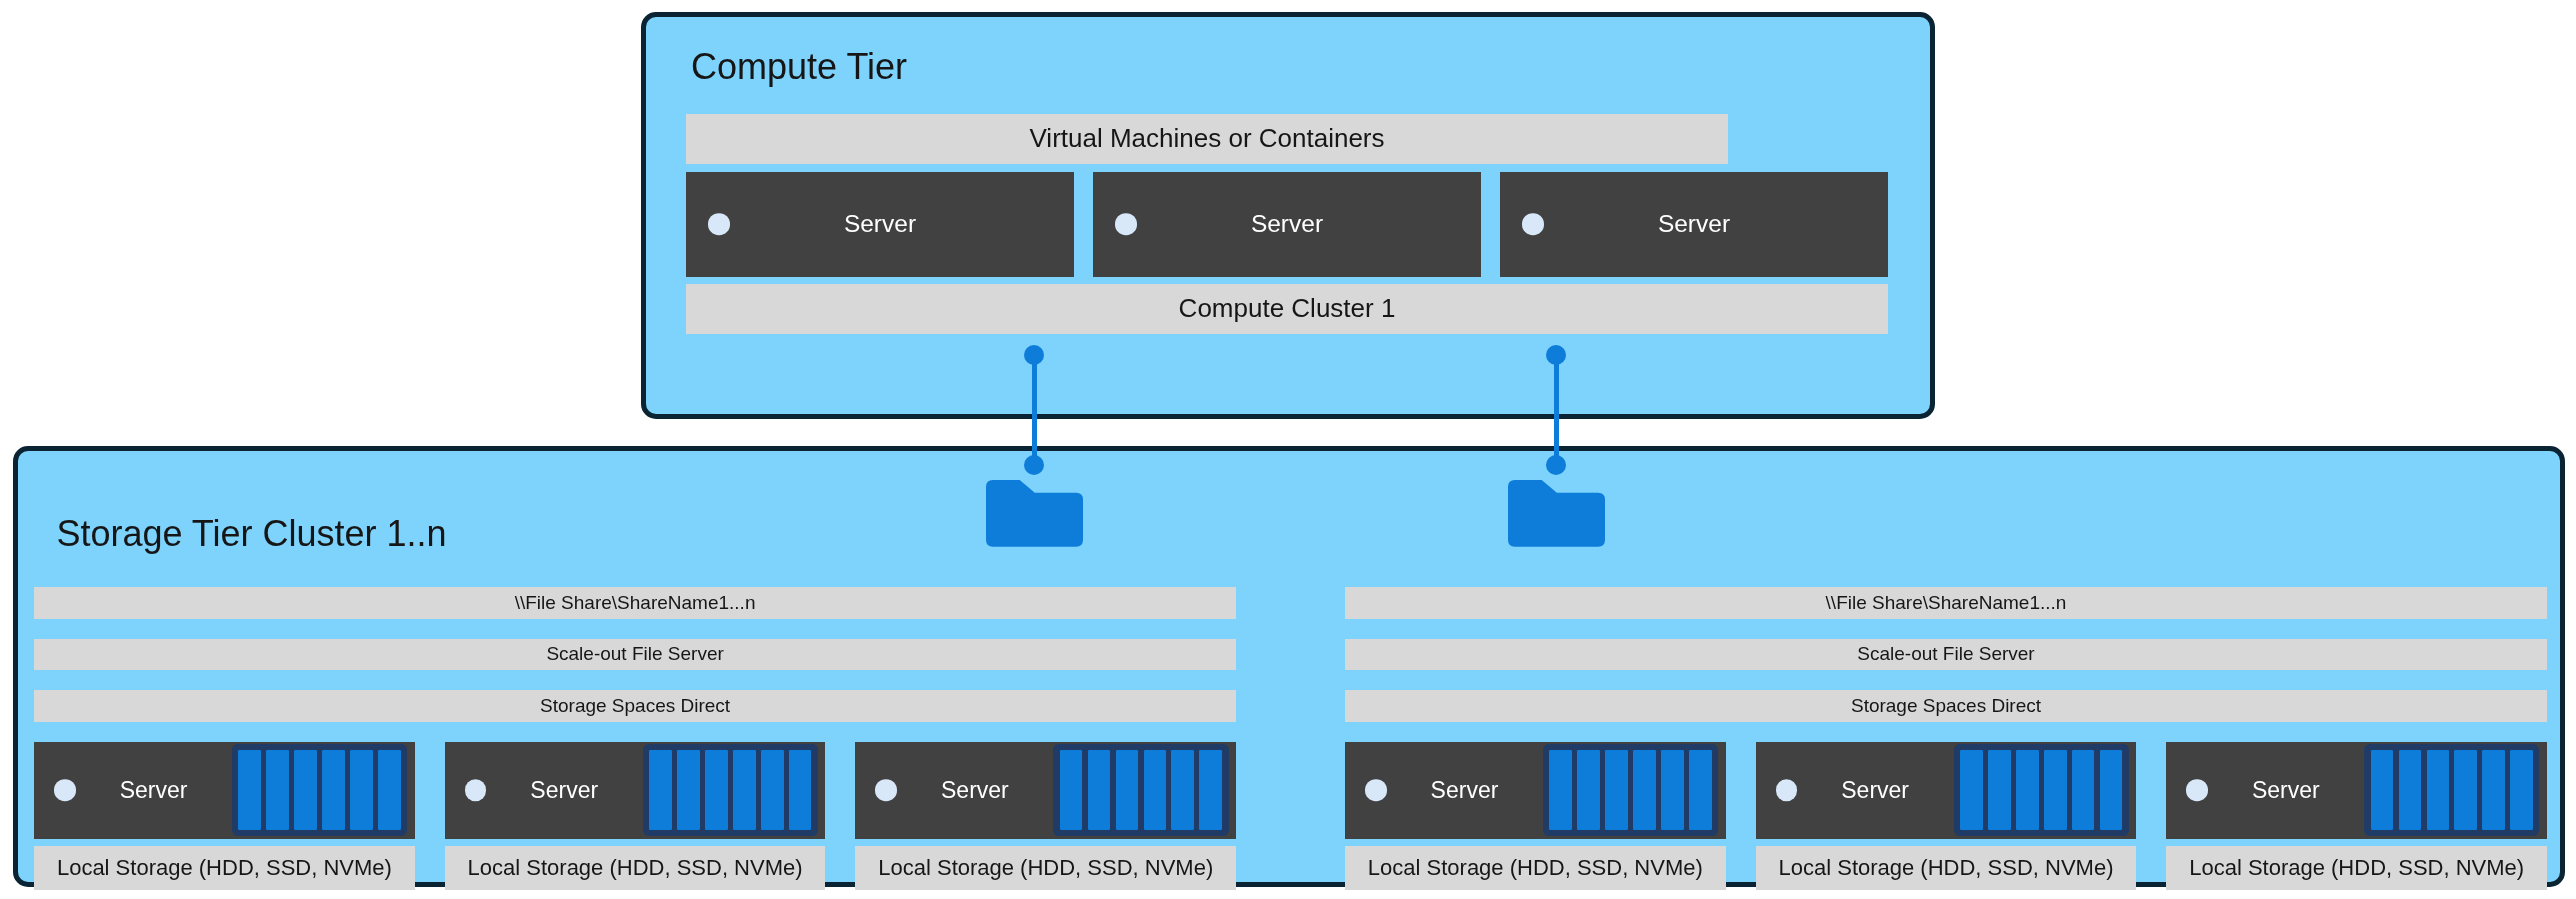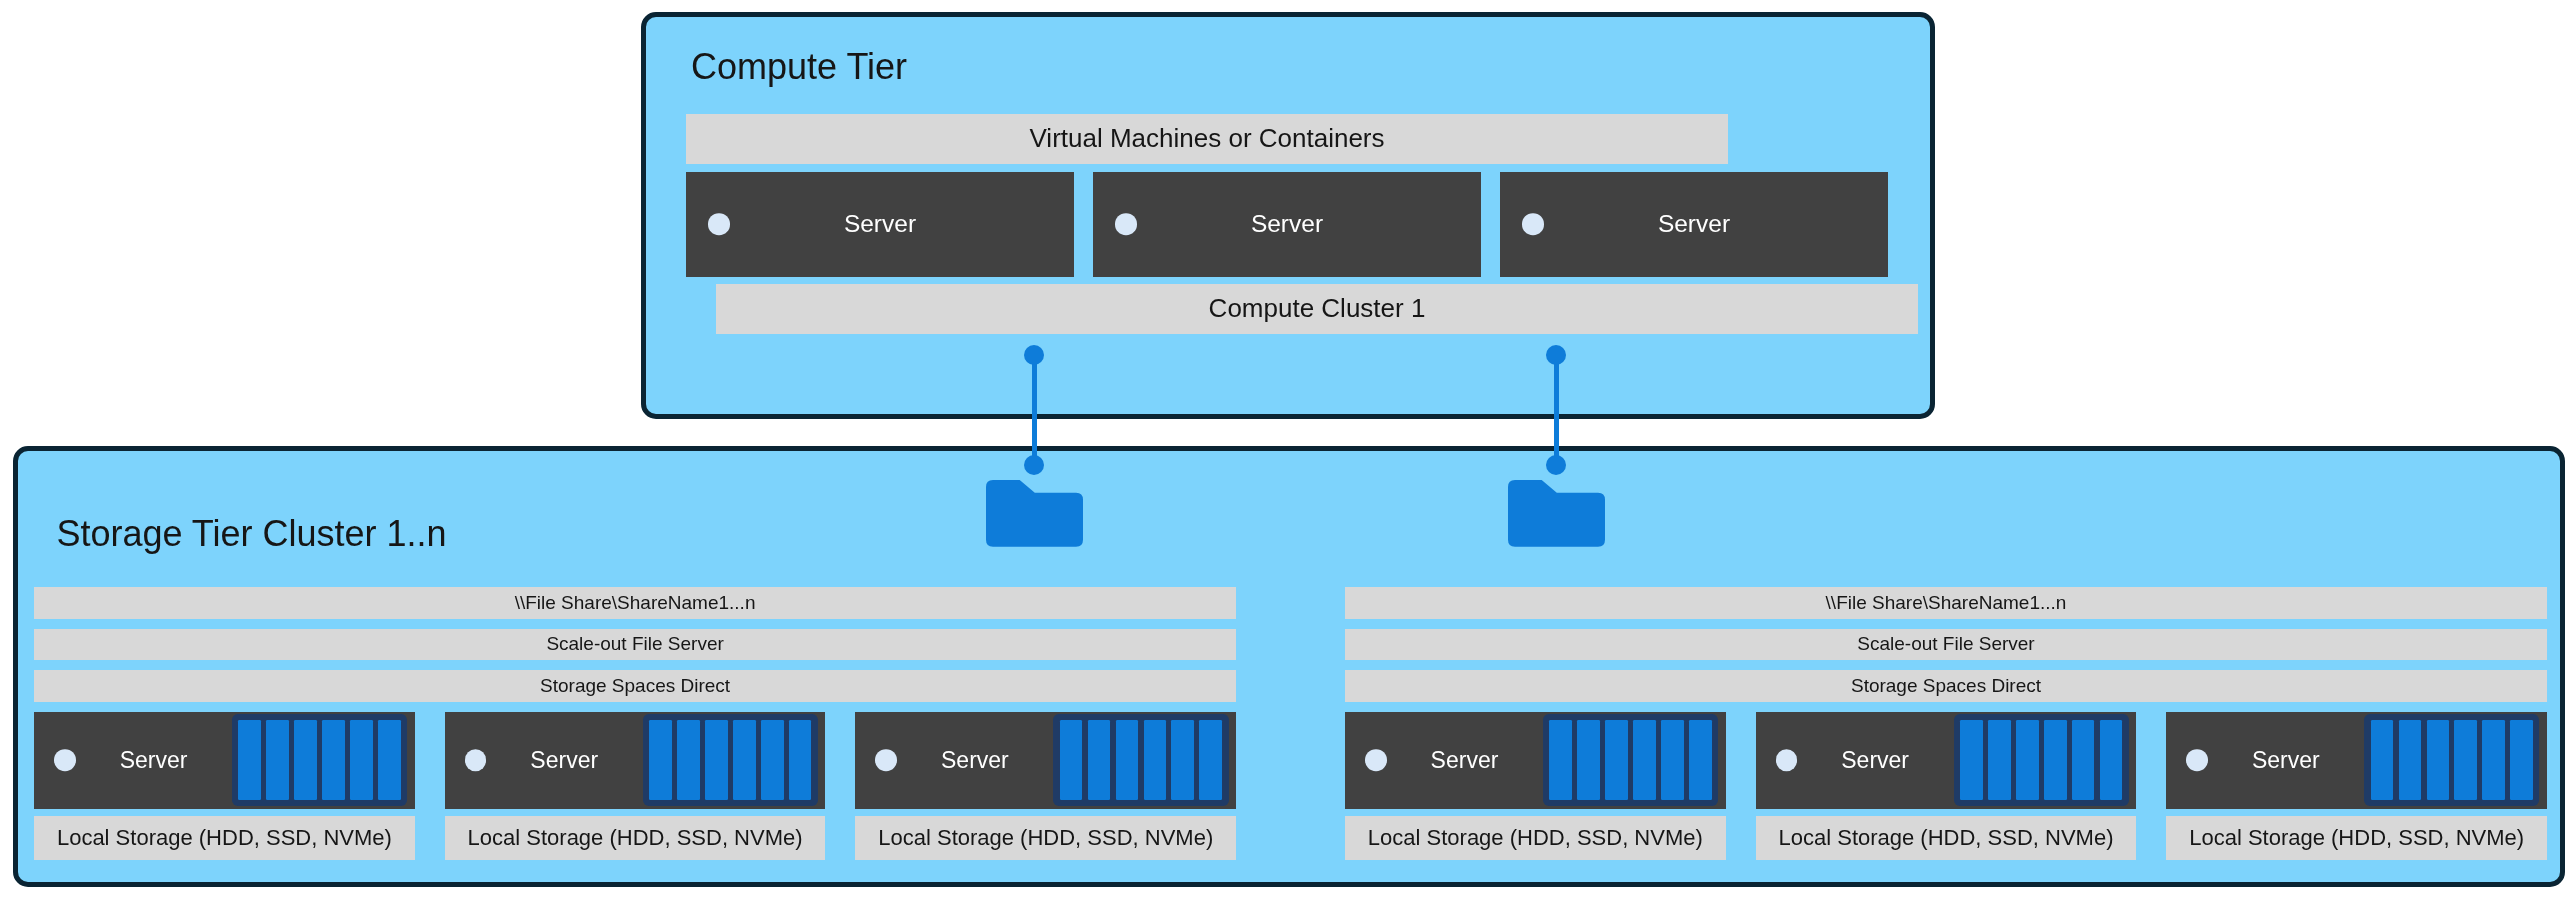--- a/index.html
+++ b/index.html
@@ -25,7 +25,7 @@
     color:#161616;box-sizing:border-box;white-space:nowrap;
   }
   #vm-bar{position:absolute;left:40px;top:97px;width:1042px;height:50px;font-size:26px;}
-  #compute-cluster-bar{position:absolute;left:40px;top:267px;width:1202px;height:50px;font-size:26px;margin-left:30px;}
+  #compute-cluster-bar{position:absolute;left:40px;top:267px;width:1202px;height:50px;font-size:26px;}
   #compute-server-row{position:absolute;left:40px;top:155px;width:1202px;height:105px;display:flex;gap:19px;}
   .compute-server{flex:1;background:#414141;position:relative;display:flex;align-items:center;justify-content:center;}
   .server-label{color:#ffffff;font-size:24.5px;}

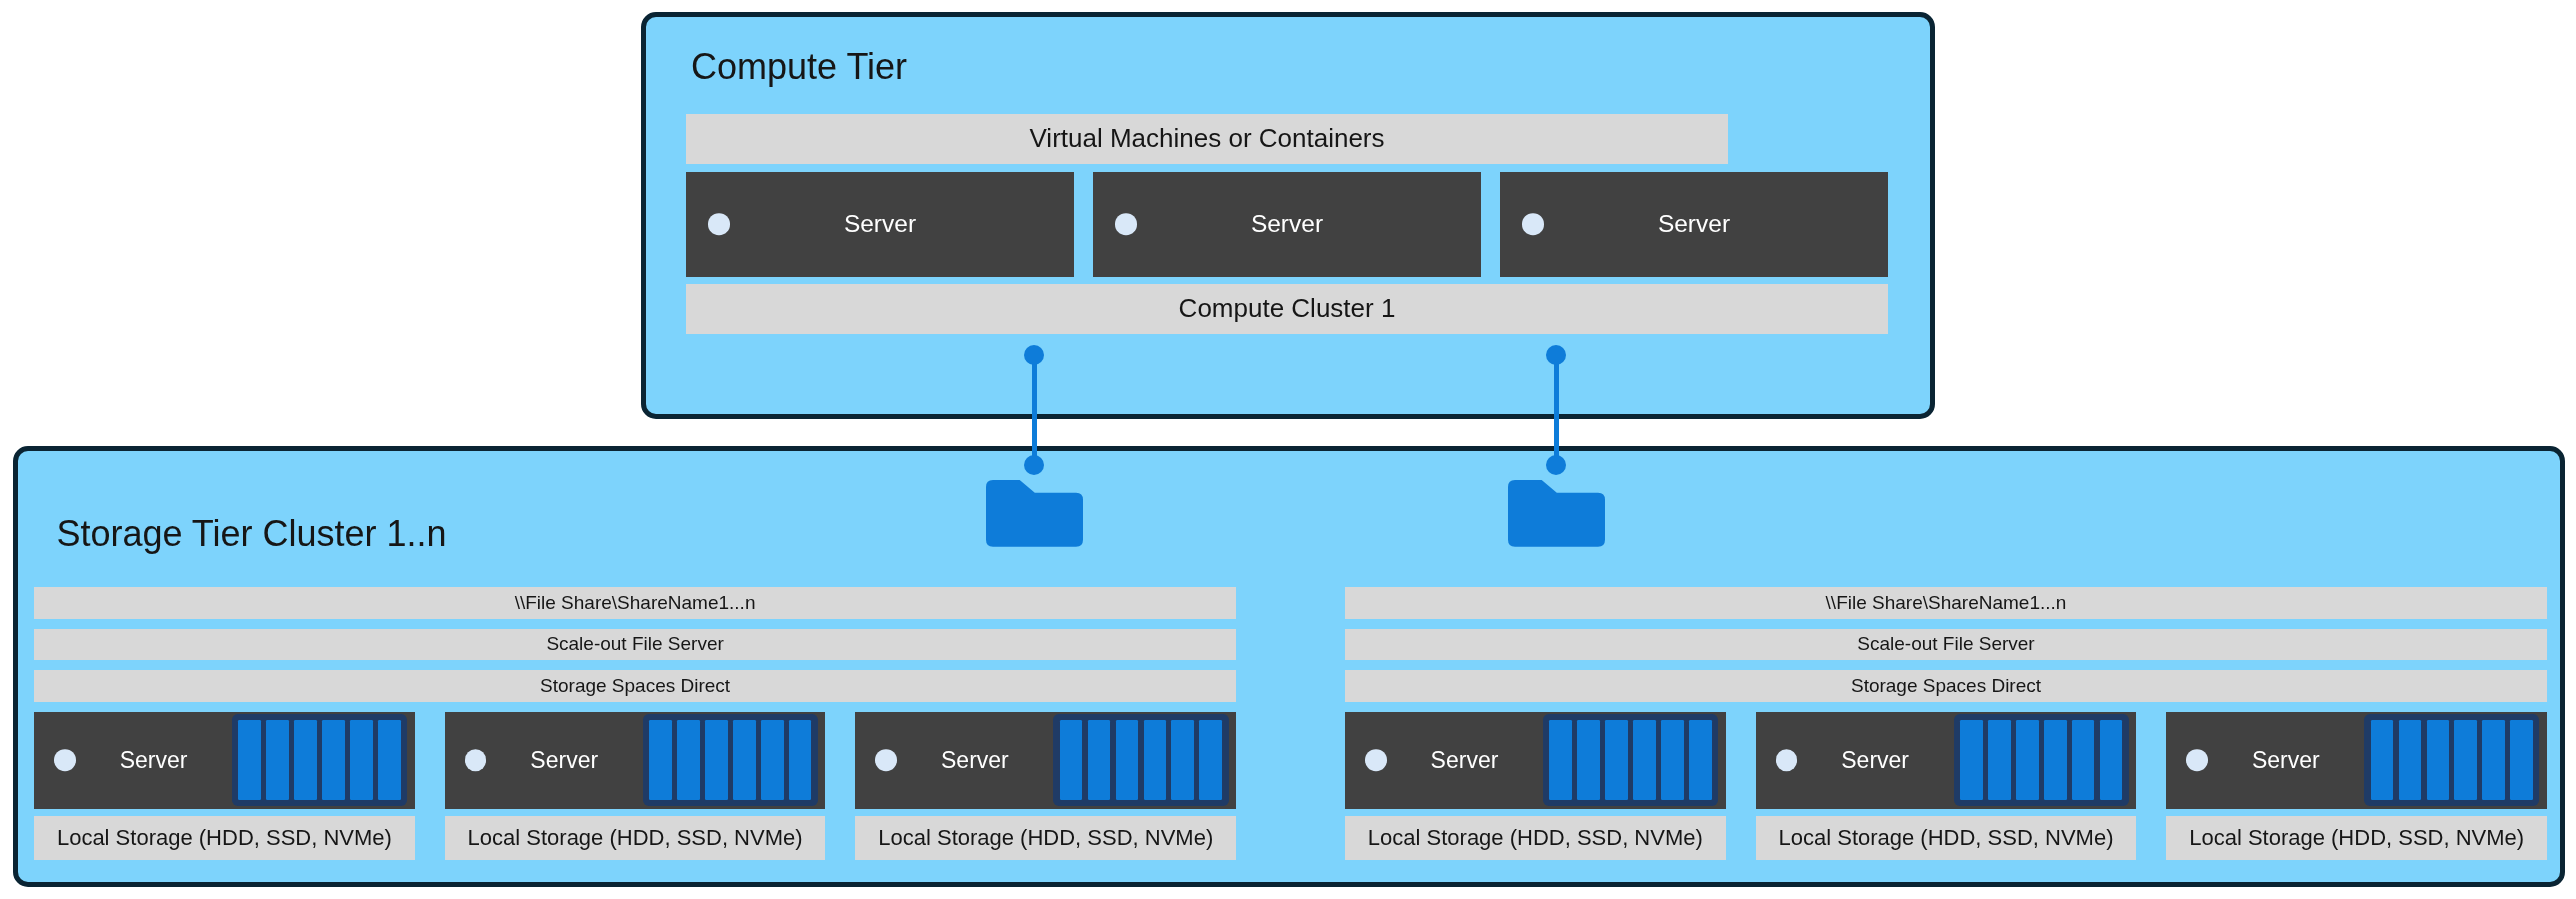--- a/index.html
+++ b/index.html
@@ -50,7 +50,7 @@
     display:flex;justify-content:space-between;
   }
   .cluster{width:1202px;}
-  .bar-sm{height:31.5px;font-size:19px;margin-bottom:10px;align-items:center;}
+  .bar-sm{height:31.5px;font-size:19px;margin-bottom:20px;align-items:center;}
   .storage-server-row{height:97px;display:flex;gap:30px;margin-bottom:7px;}
   .storage-server{flex:1;position:relative;background:#414141;}
   .storage-server .server-dot{left:20px;}

